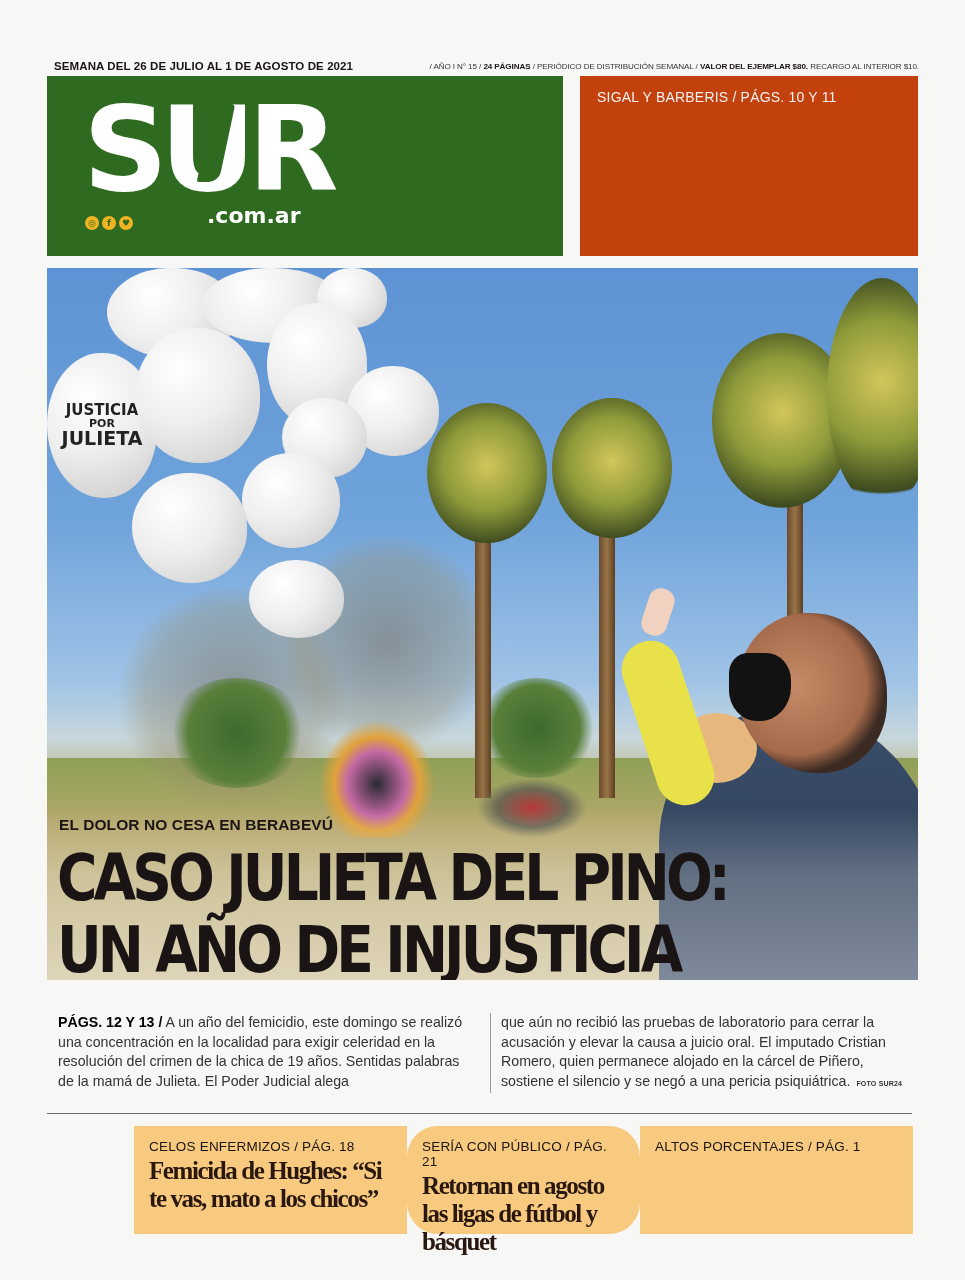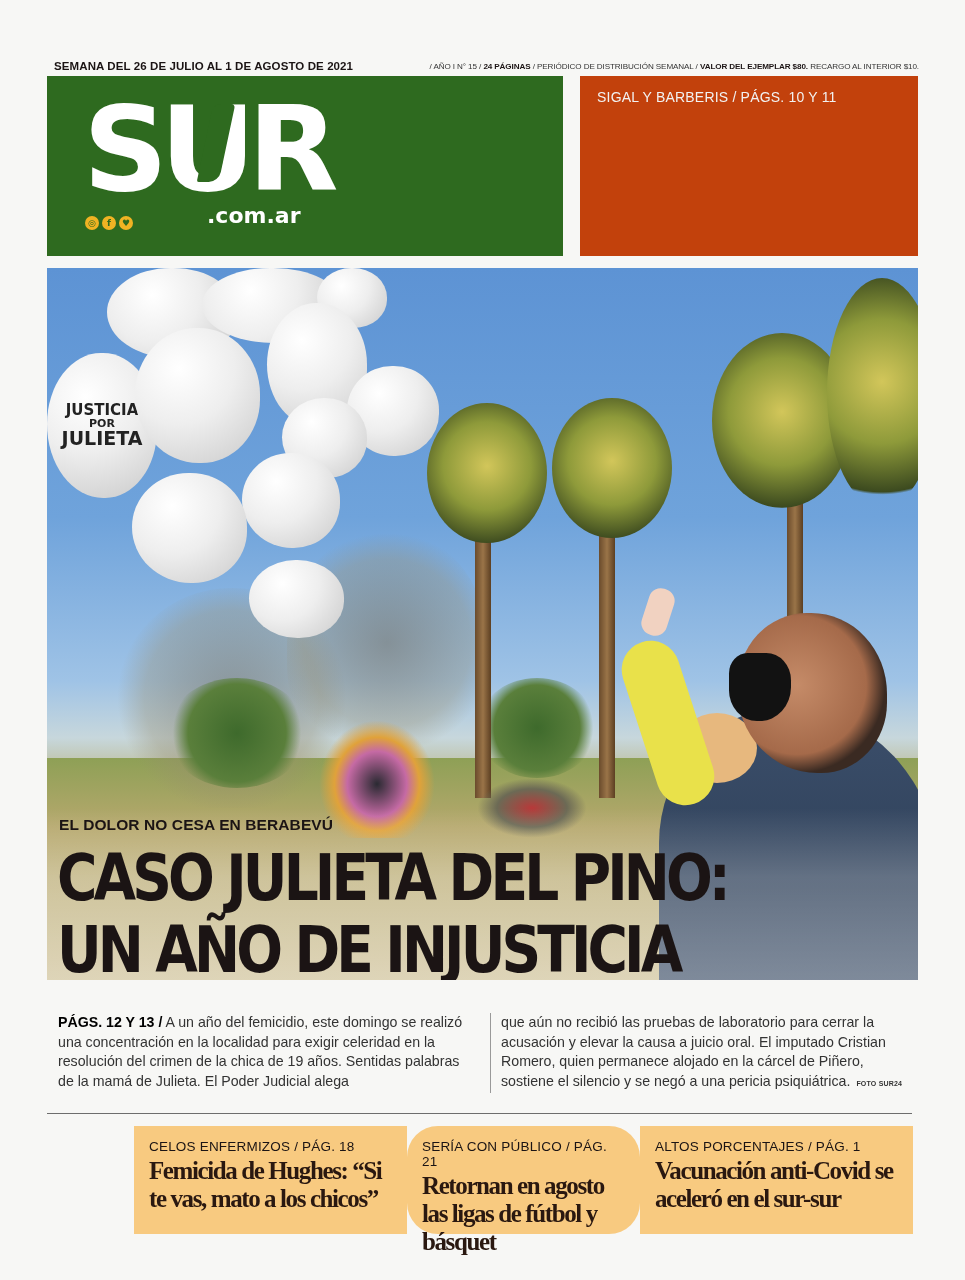--- a/index.html
+++ b/index.html
@@ -275,7 +275,6 @@
   </div>
   <div class="teaser">
     <div class="kicker">ALTOS PORCENTAJES / PÁG. 1</div>
-    <div class="headline">Vacunación anti-Covid se aceleró en el sur-sur</div>
   </div>
 </div>
 

